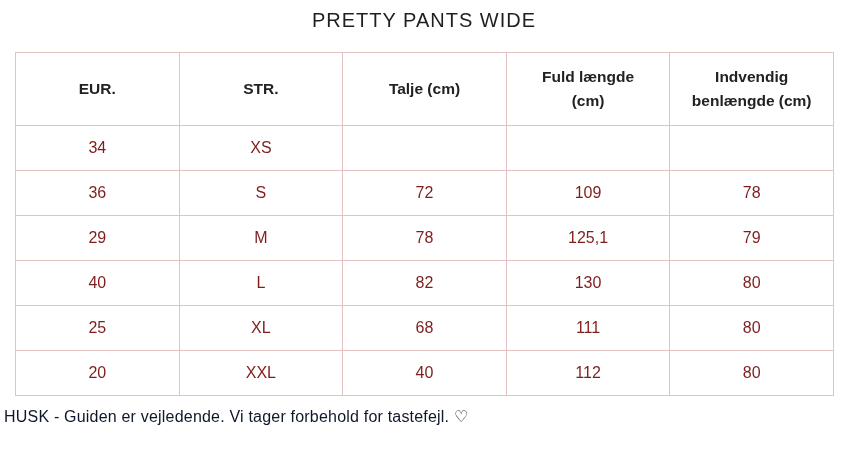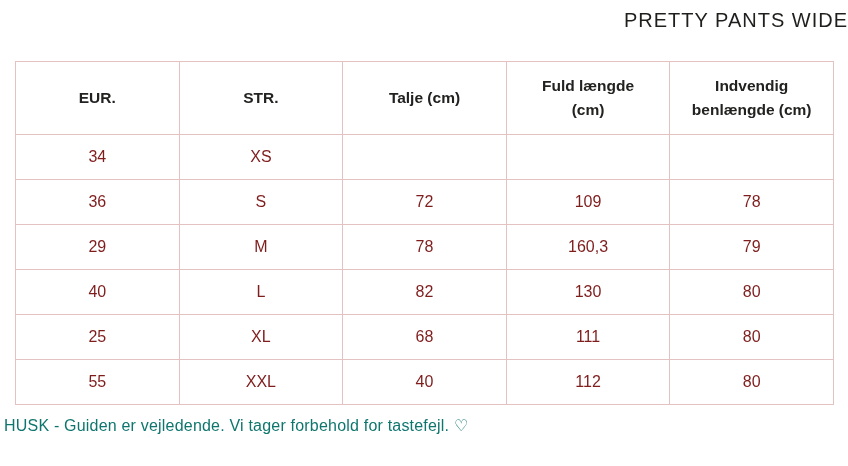--- a/index.html
+++ b/index.html
@@ -18,7 +18,7 @@
   }
   .page-title {
     margin-top: 9px;
-    text-align: right;
+    text-align: center;
     font-size: 20px;
     font-weight: 500;
     letter-spacing: 1px;

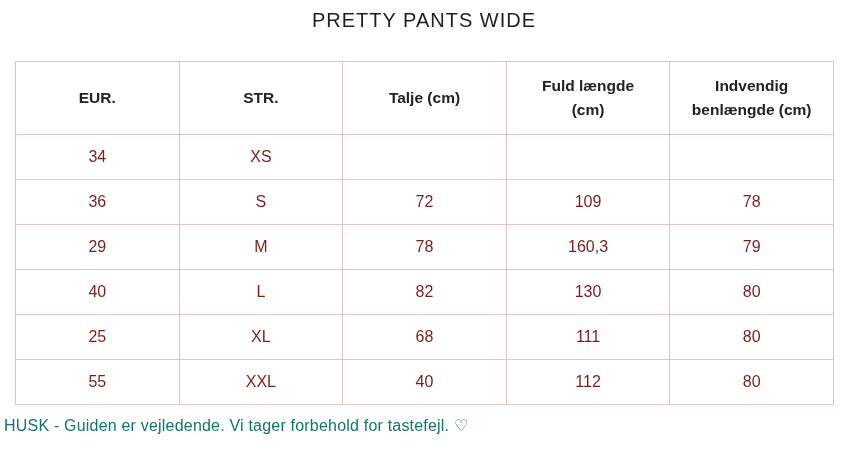--- a/index.html
+++ b/index.html
@@ -28,7 +28,7 @@
     border-collapse: collapse;
     table-layout: fixed;
     width: 819px;
-    margin: 29px 14px 0 15px;
+    margin: 20px 14px 0 15px;
   }
   table.size-guide th,
   table.size-guide td {

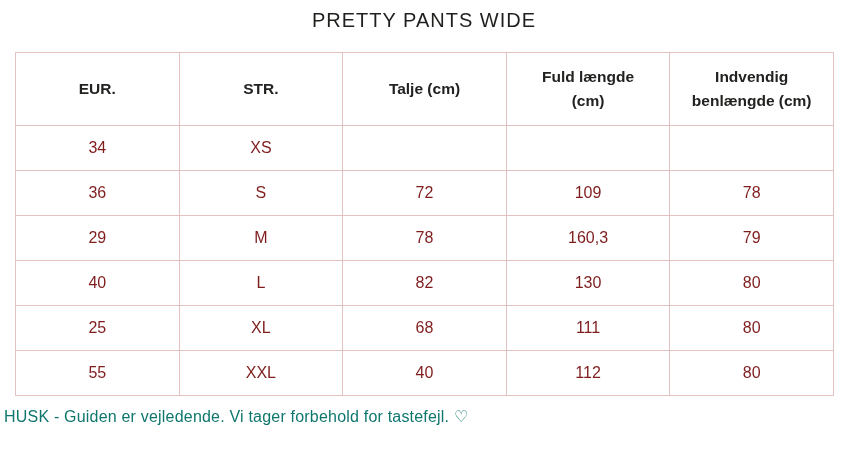--- a/index.html
+++ b/index.html
@@ -102,7 +102,7 @@
         <td>29</td>
         <td>M</td>
         <td>78</td>
-        <td>160,3</td>
+        <td>125,1</td>
         <td>79</td>
       </tr>
       <tr>

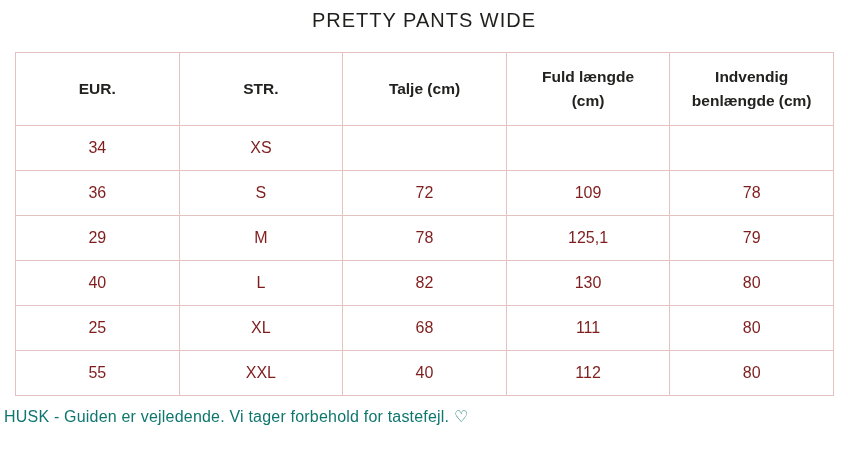--- a/index.html
+++ b/index.html
@@ -120,7 +120,7 @@
         <td>80</td>
       </tr>
       <tr>
-        <td>55</td>
+        <td>20</td>
         <td>XXL</td>
         <td>40</td>
         <td>112</td>

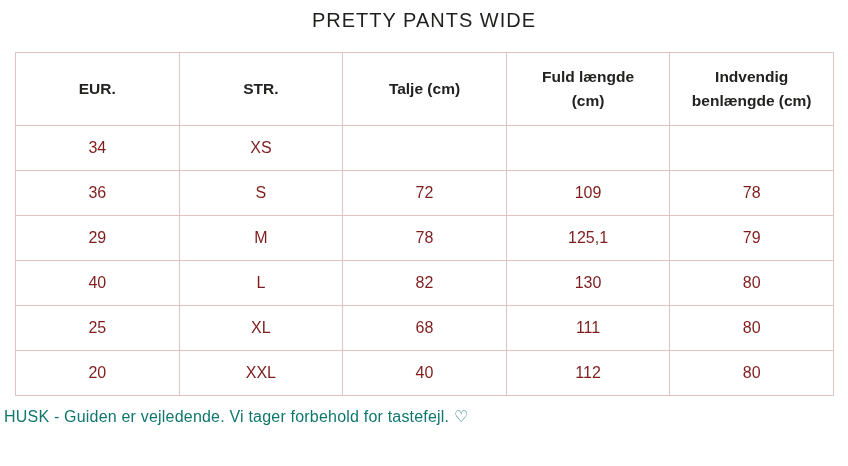--- a/index.html
+++ b/index.html
@@ -55,7 +55,7 @@
   .footer-note {
     margin: 11px 0 0 4px;
     font-size: 16px;
-    color: #0f766e;
+    color: #0f172a;
     letter-spacing: 0.2px;
   }
 </style>

